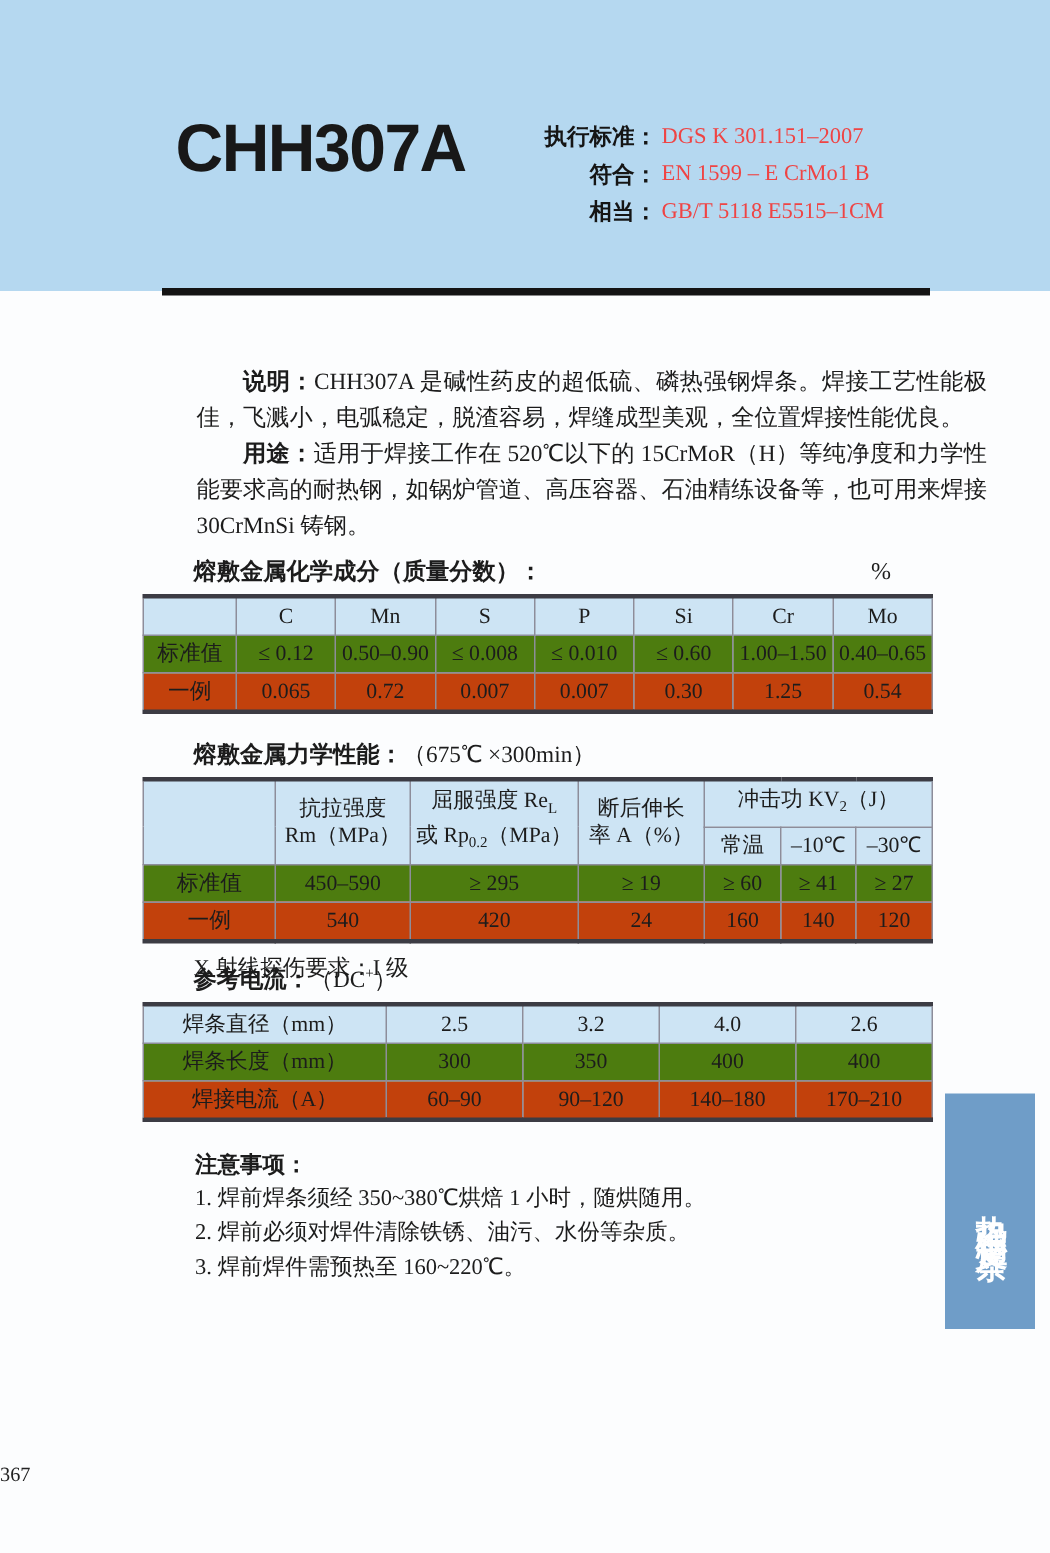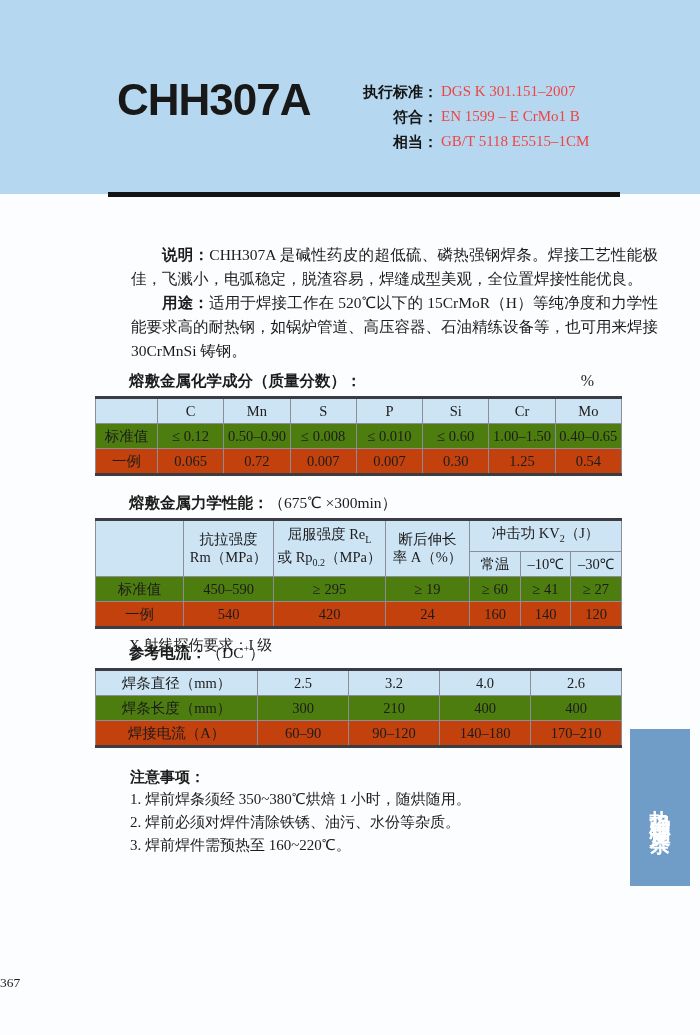--- a/index.html
+++ b/index.html
@@ -227,7 +227,7 @@
     <tr class="row-a">
       <td>焊条长度（mm）</td>
       <td>300</td>
-      <td>210</td>
+      <td>350</td>
       <td>400</td>
       <td>400</td>
     </tr>

